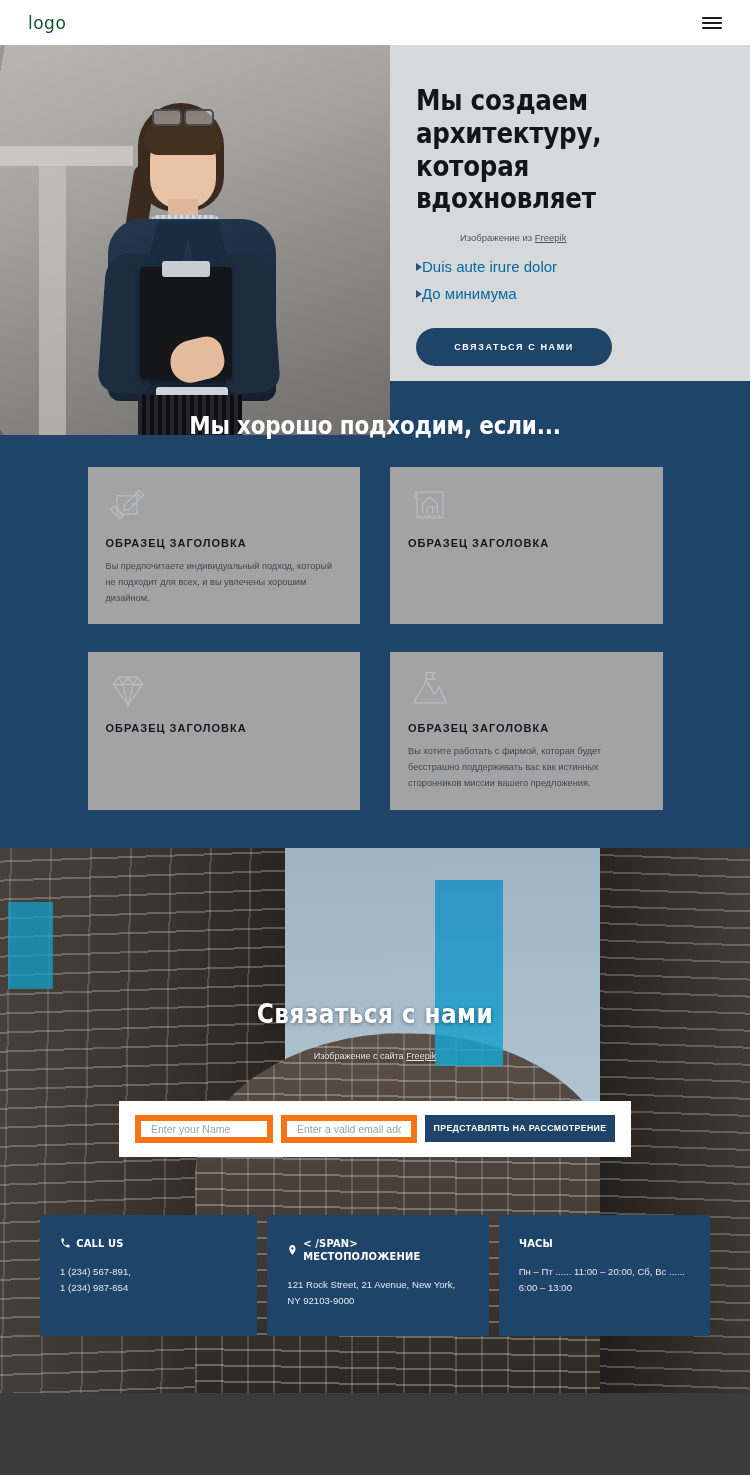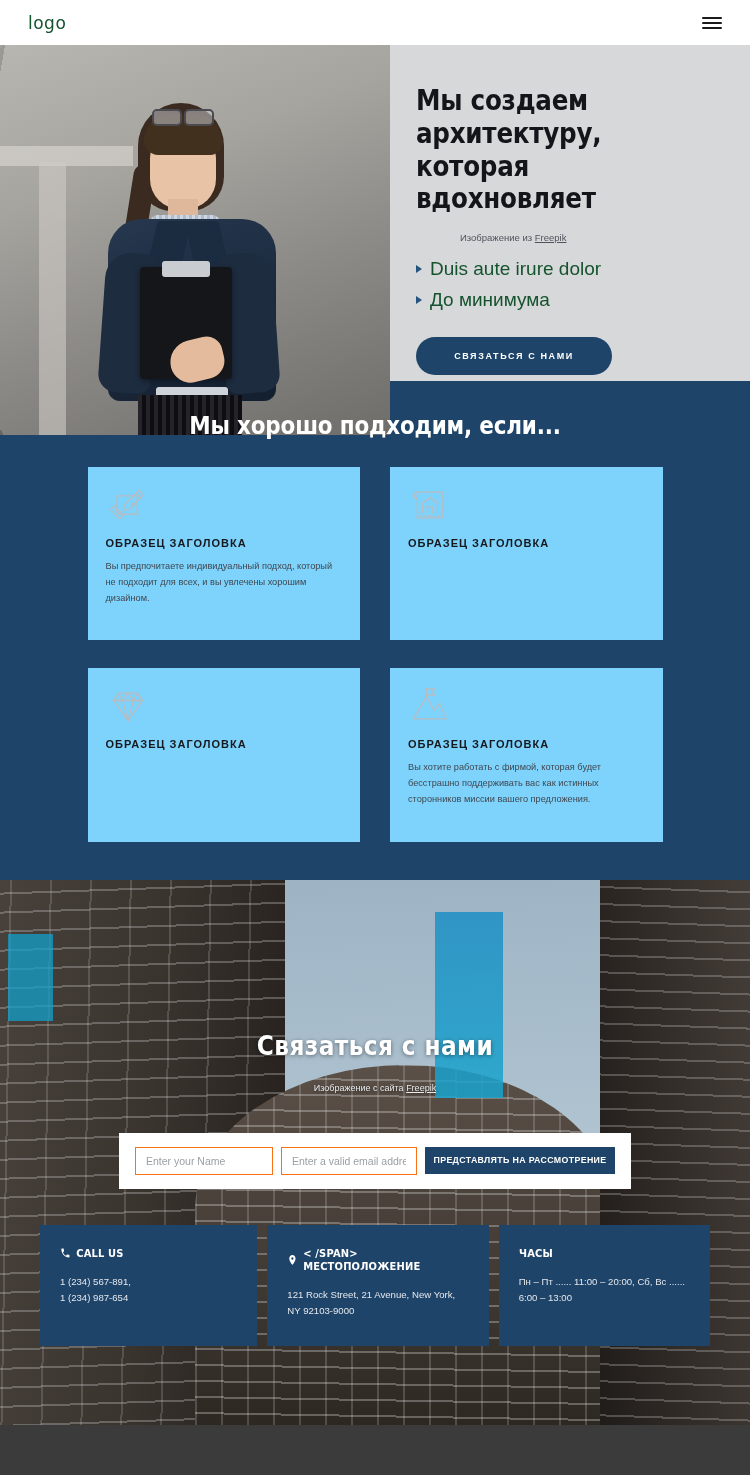--- a/index.html
+++ b/index.html
@@ -106,8 +106,8 @@
   .hero-credit a { color:#4f545c; text-decoration:underline; }
   .hero-list { list-style:none; margin-top:16px; }
   .hero-list li {
-    font-size:19px; color:#14532d; line-height:1.1;
-    margin-bottom:10px; display:flex; align-items:center; gap:8px;
+    font-size:15px; color:#0369a1; line-height:1.1;
+    margin-bottom:10px; display:flex; align-items:center; 
   }
   .tri {
     width:0; height:0; border-left:6px solid #24537f;

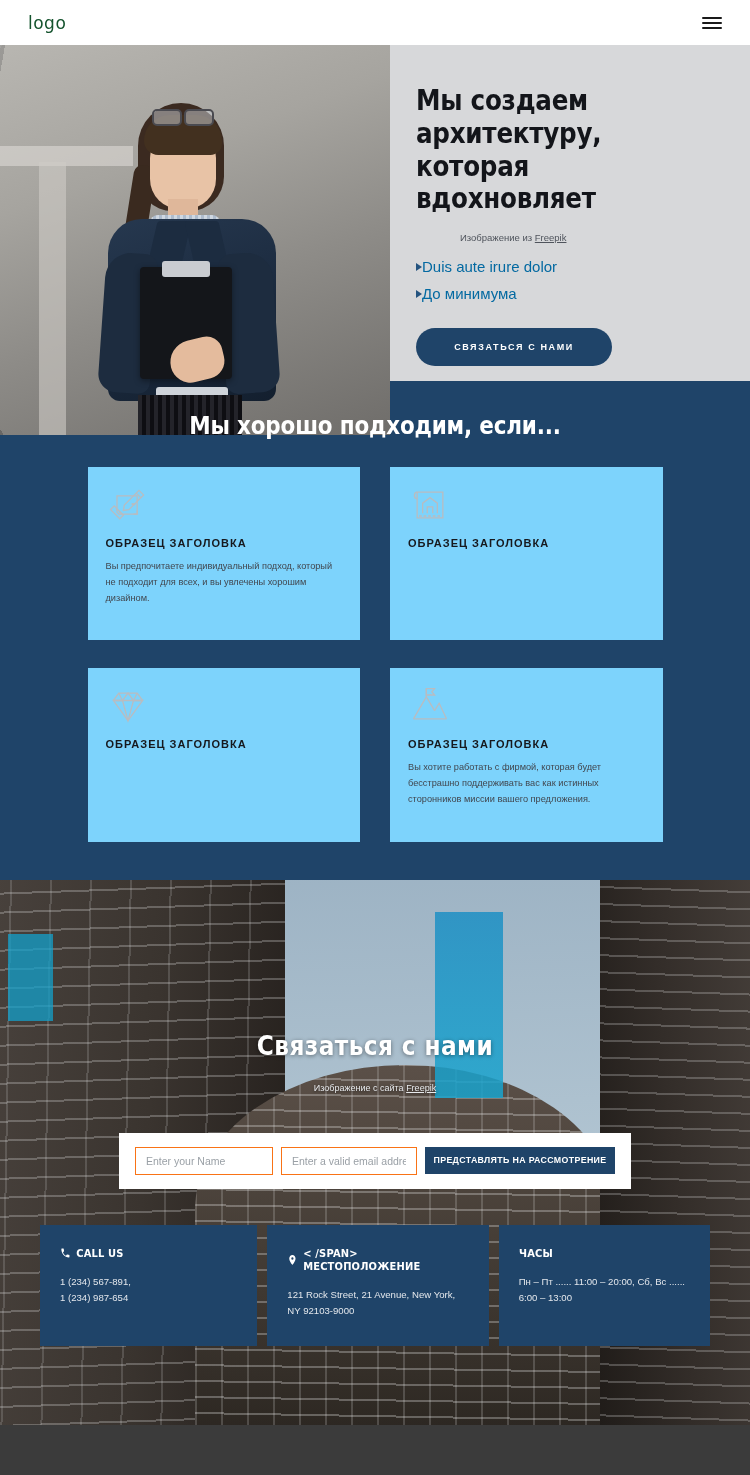--- a/index.html
+++ b/index.html
@@ -132,7 +132,7 @@
     width:575px; margin:0 auto;
     display:grid; grid-template-columns:1fr 1fr; gap:28px 30px;
   }
-  .card { background:#7dd3fc; padding:16px 18px 34px; }
+  .card { background:#a3a3a3; padding:16px 18px 18px; }
   .card-icon { height:44px; margin-bottom:10px; }
   .card h3 {
     font-size:11px; font-weight:bold; color:#16181d;

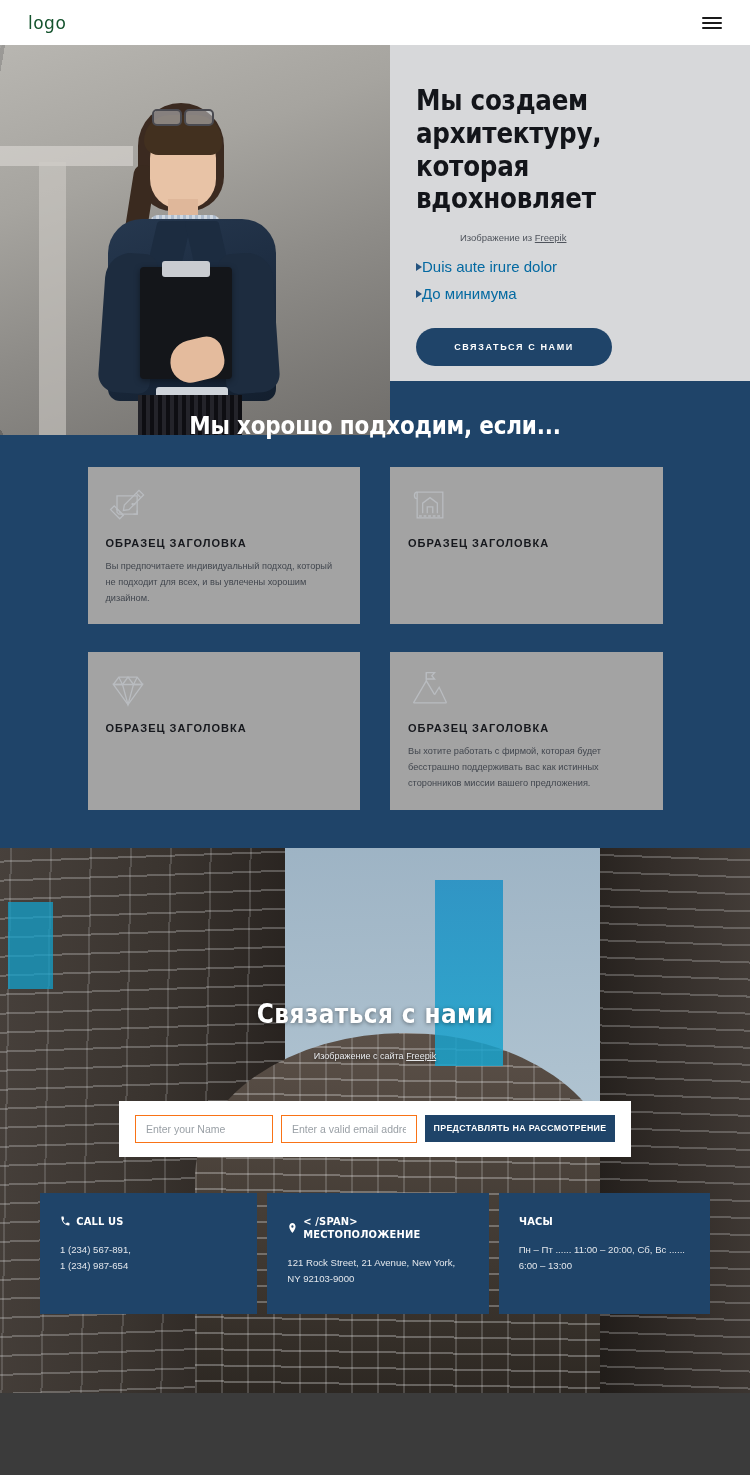--- a/index.html
+++ b/index.html
@@ -195,7 +195,7 @@
     padding:14px 16px; display:flex; gap:8px;
   }
   .form-wrap input {
-    height:28px; border:1px solid #f97316; background:#fff;
+    height:28px; border:6px solid #f97316; background:#fff;
     padding:0 10px; font-size:10.5px; color:#33373d; outline:none;
     font-family:"Liberation Sans", sans-serif;
   }

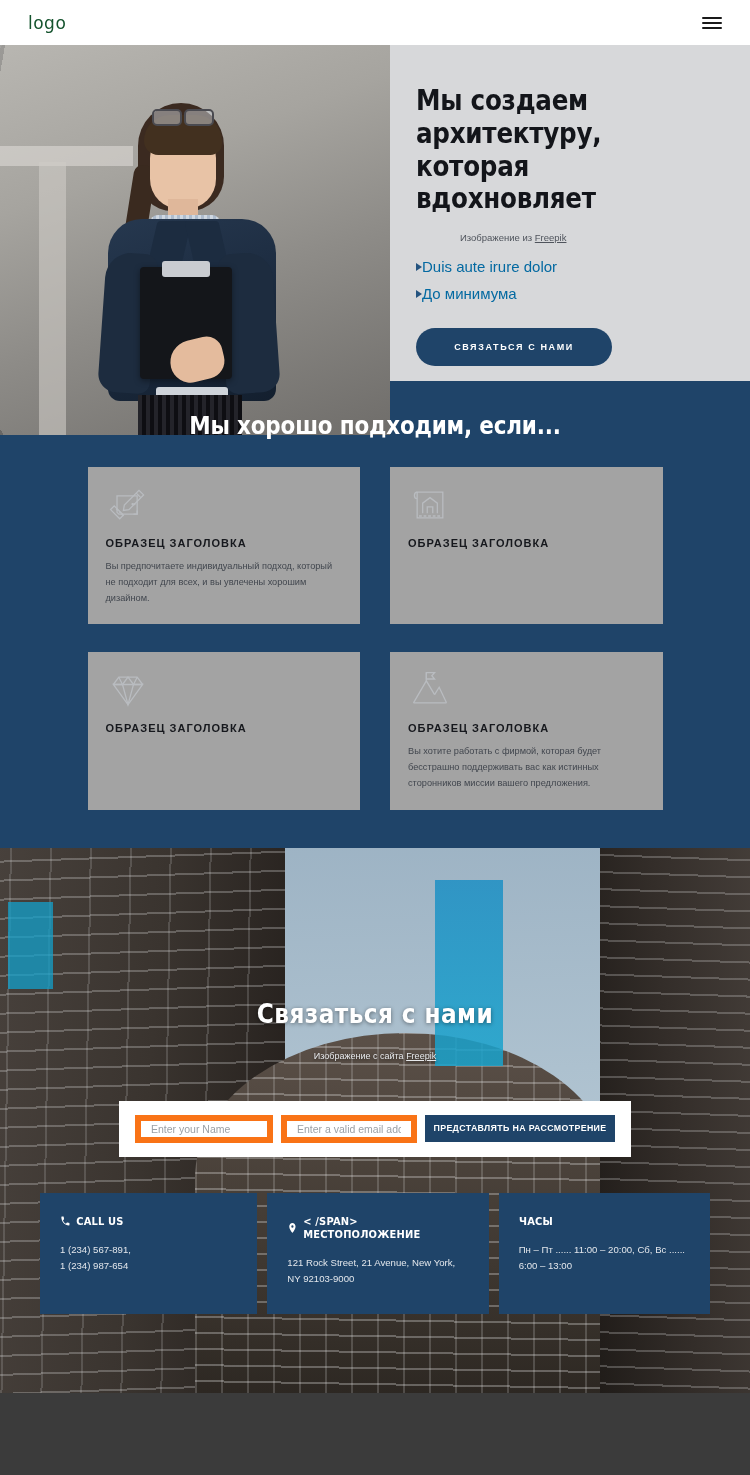--- a/index.html
+++ b/index.html
@@ -210,7 +210,7 @@
 
   .info-row {
     position:relative; z-index:3;
-    display:flex; gap:10px; padding:0 40px; margin-top:36px;
+    display:flex; gap:10px; padding:0 40px; margin-top:58px;
   }
   .info-box { background:#1f4469; padding:22px 20px 26px; min-height:90px; }
   .ib1 { width:218px; }

